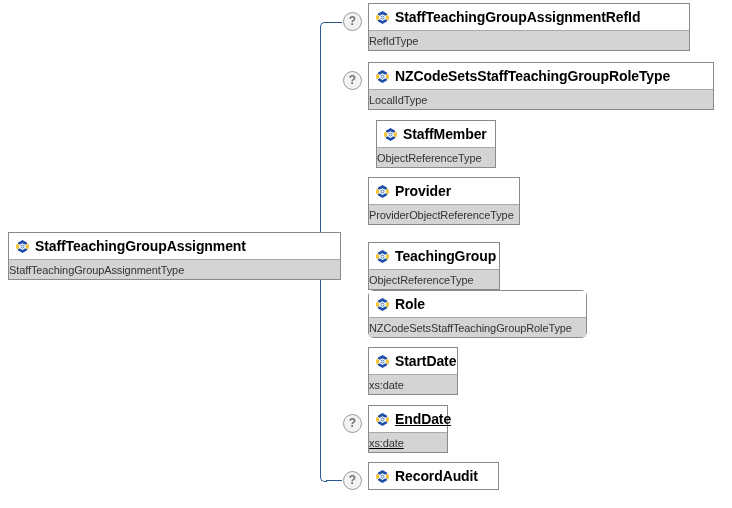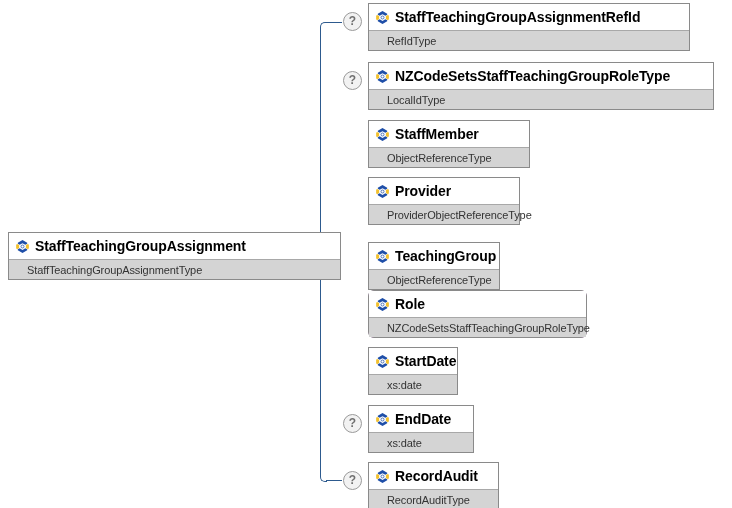--- a/index.html
+++ b/index.html
@@ -57,7 +57,7 @@
     border-top: 1px solid #a8a8a8;
     display: flex;
     align-items: center;
-    padding-left: 18px;
+    padding-left: 0;
     white-space: nowrap;
   }
   .node-name {

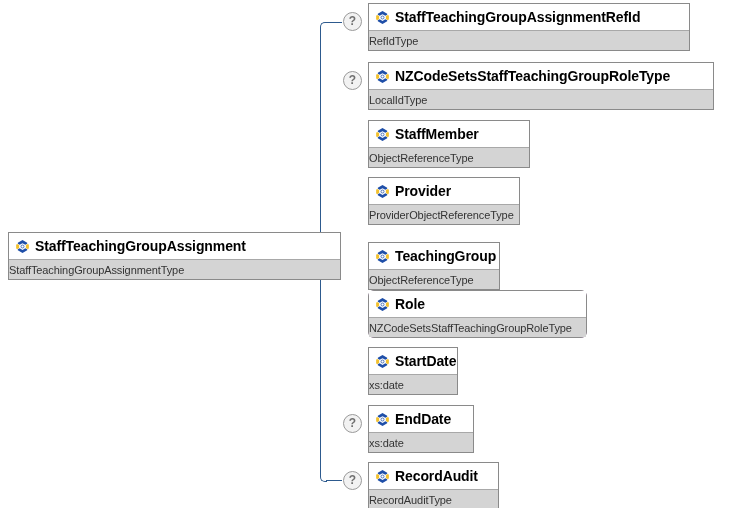--- a/index.html
+++ b/index.html
@@ -160,7 +160,7 @@
     </div>
   </div>
 
-  <div class="node" style="left:368px; top:120px; width:162px;">
+  <div class="node" style="left:376px; top:120px; width:120px;">
     <div class="name-row">
       <svg class="elem-icon" viewBox="0 0 16 16">
         <path d="M8 1 L13 4 L13 5 L11 6.2 L8 4.4 L5 6.2 L3 5 L3 4 Z" fill="#1f4fa8"></path>

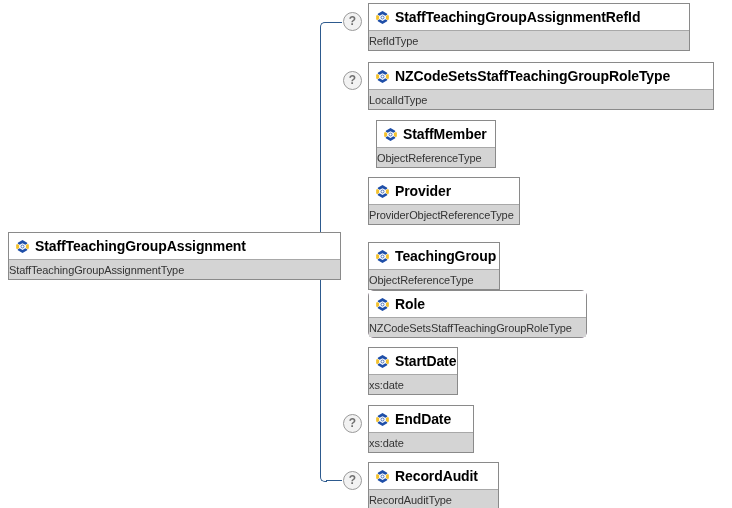--- a/index.html
+++ b/index.html
@@ -241,7 +241,7 @@
   </div>
 
   <div class="opt-marker" style="left:343px; top:414px;">?</div>
-  <div class="node" style="left:368px; top:405px; width:106px;">
+  <div class="node" style="left:368px; top:405px; width:80px;text-decoration:underline;">
     <div class="name-row">
       <svg class="elem-icon" viewBox="0 0 16 16">
         <path d="M8 1 L13 4 L13 5 L11 6.2 L8 4.4 L5 6.2 L3 5 L3 4 Z" fill="#1f4fa8"></path>

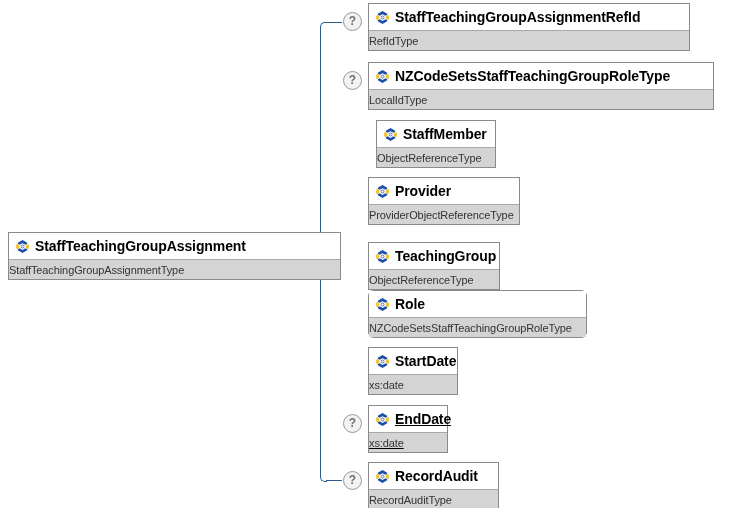--- a/index.html
+++ b/index.html
@@ -269,9 +269,6 @@
       </svg>
       <span class="node-name">RecordAudit</span>
     </div>
-    <div class="type-row">
-      <span class="node-type">RecordAuditType</span>
-    </div>
   </div>
 
 </div>

